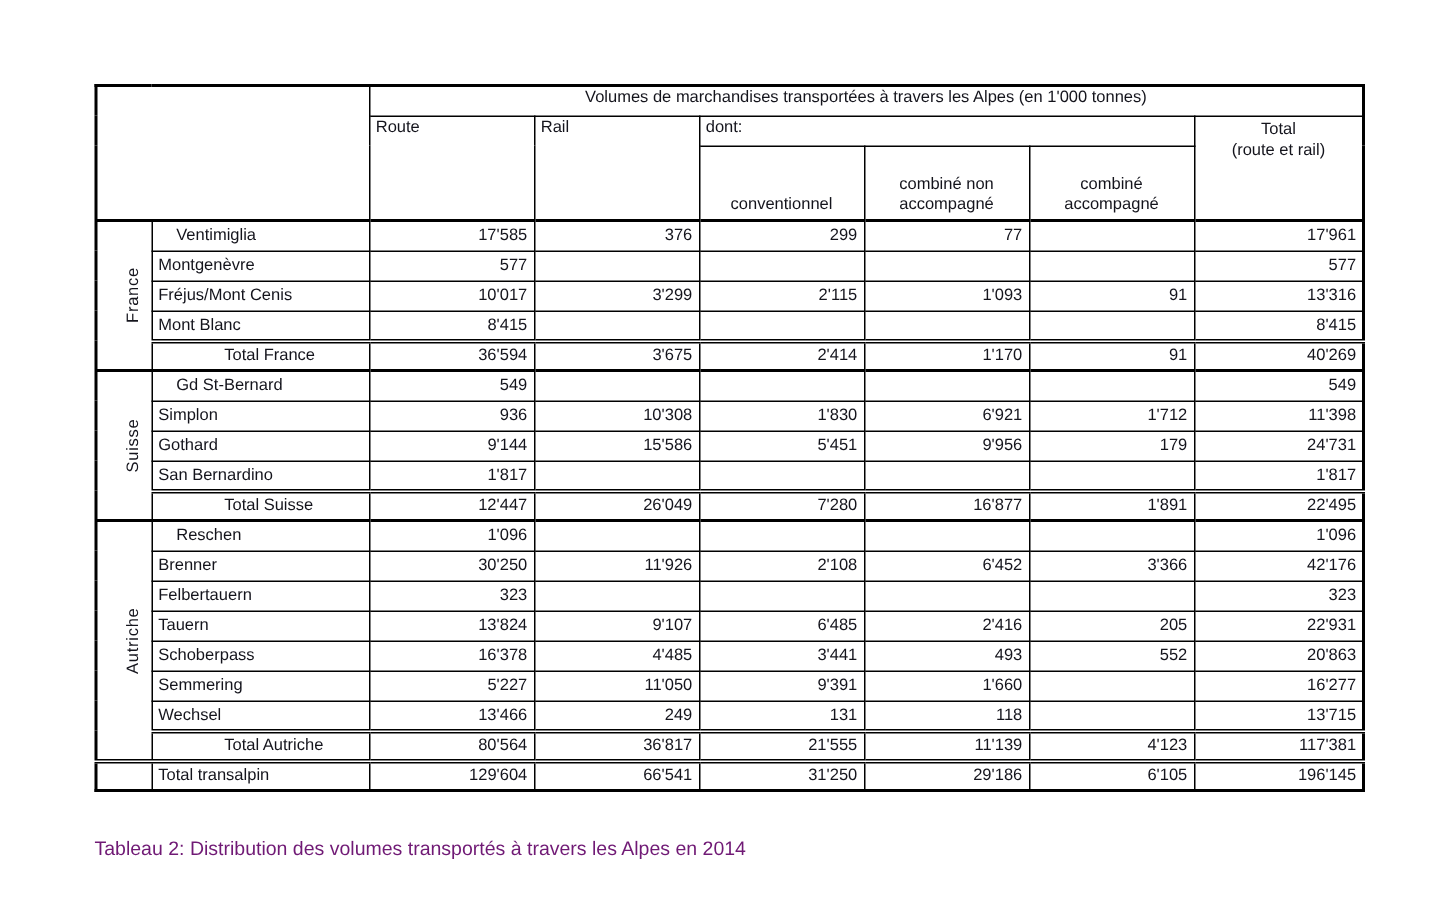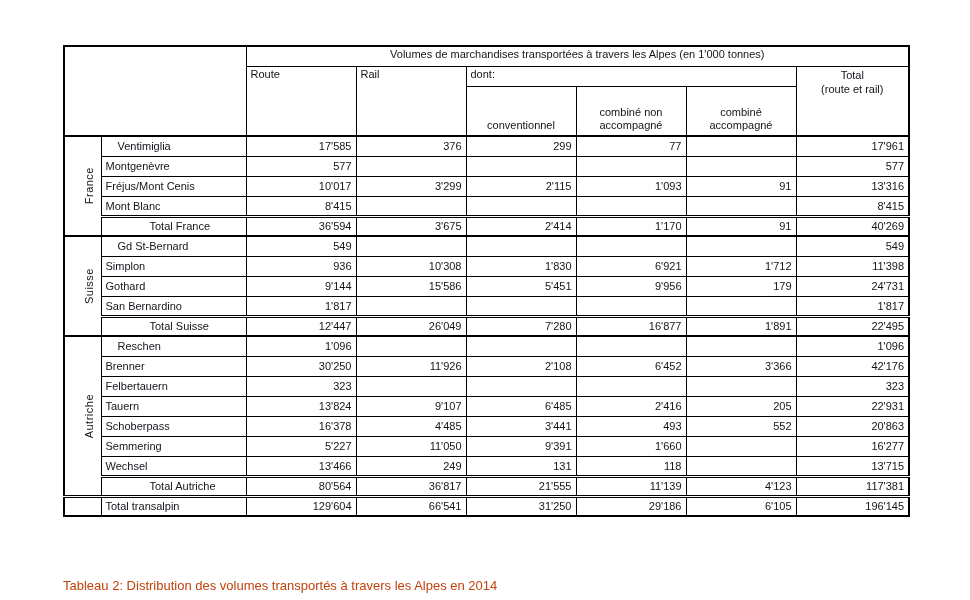--- a/index.html
+++ b/index.html
@@ -13,7 +13,7 @@
   }
   .page { position: relative; width: 970px; height: 600px; }
 
-  .table-wrap { position: absolute; left: 63px; top: 45px; }
+  .table-wrap { position: absolute; left: 63px; top: 56px; }
 
   table.freight {
     border-collapse: collapse;

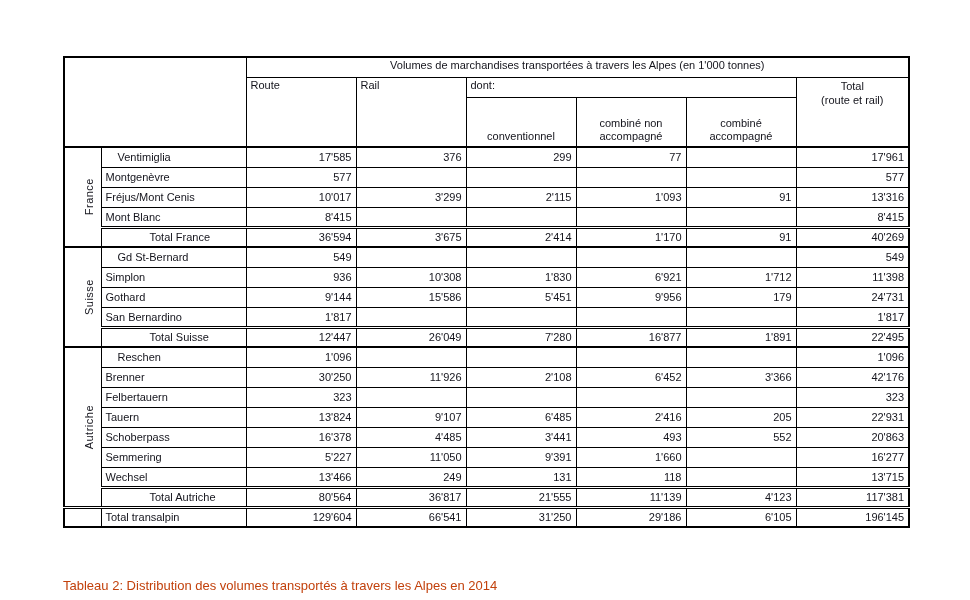--- a/index.html
+++ b/index.html
@@ -92,8 +92,7 @@
     left: 63px;
     top: 558px;
     font-size: 13px;
-    color: #c2410c;
-    margin-top: 20px;
+    color: #701a75;
   }
 </style>
 </head>

